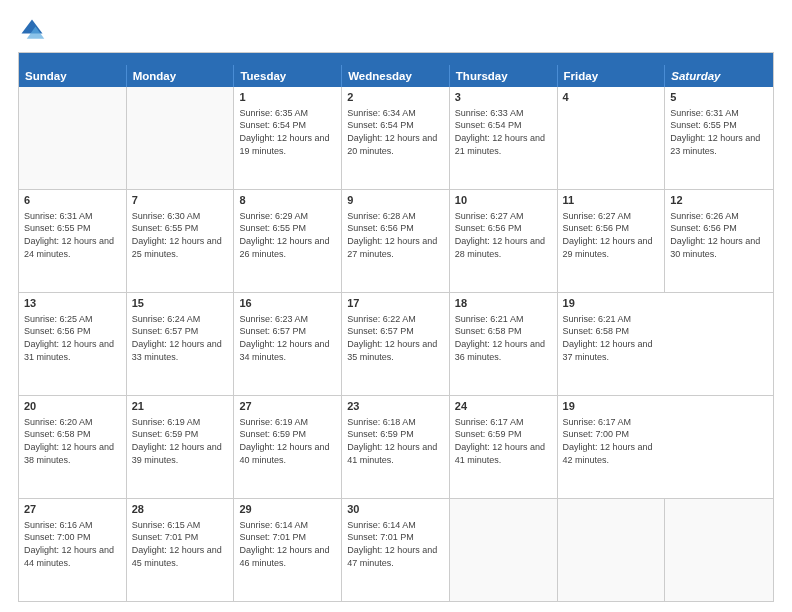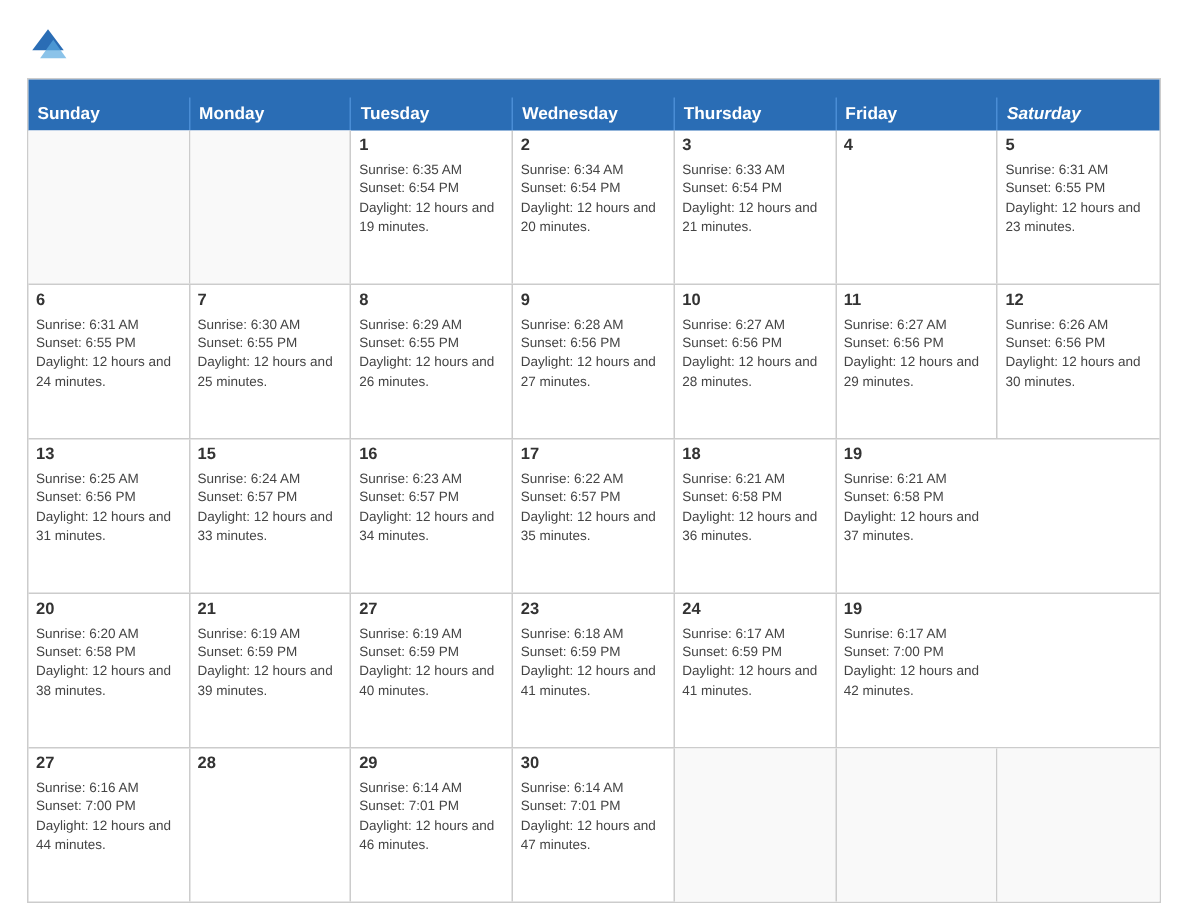--- a/index.html
+++ b/index.html
@@ -306,6 +306,9 @@
           </div>
           <div class="cal-cell">
             <div class="day-number">28</div>
+            <div class="cell-info">Sunrise: 6:15 AM
+Sunset: 7:01 PM
+Daylight: 12 hours and 45 minutes.</div>
           </div>
           <div class="cal-cell">
             <div class="day-number">29</div>

